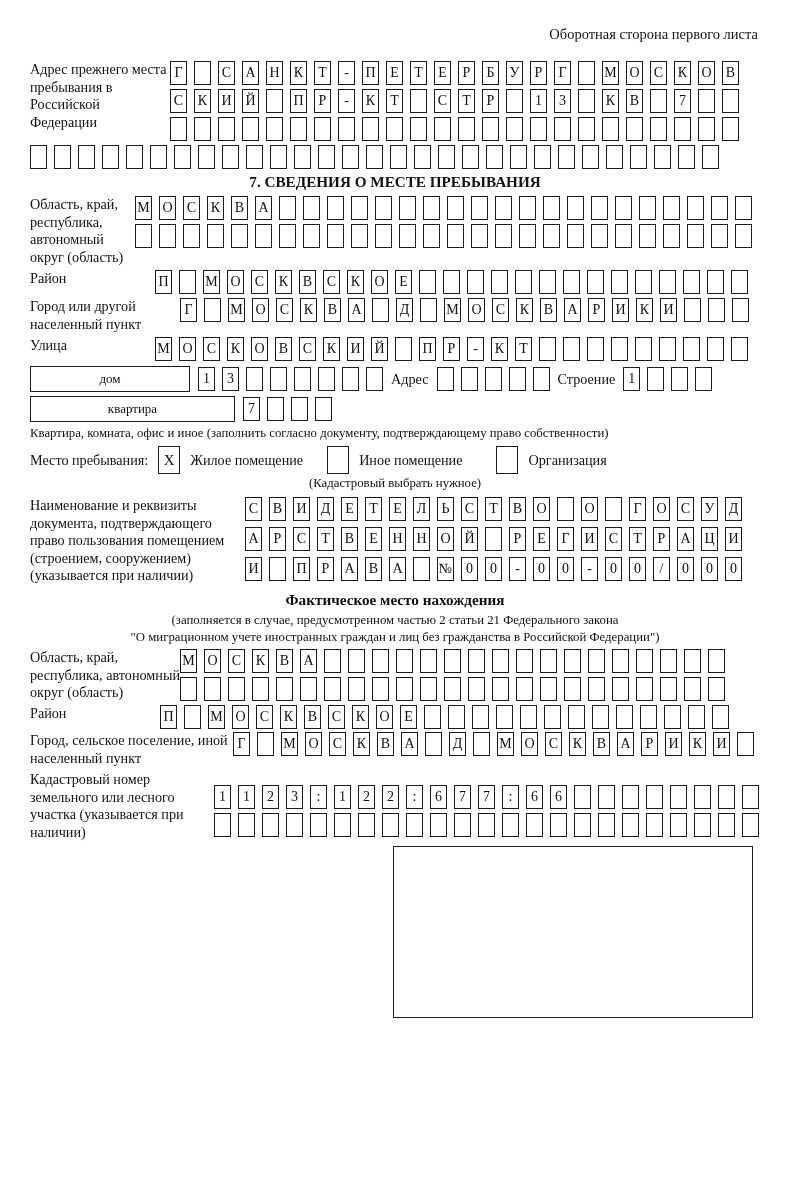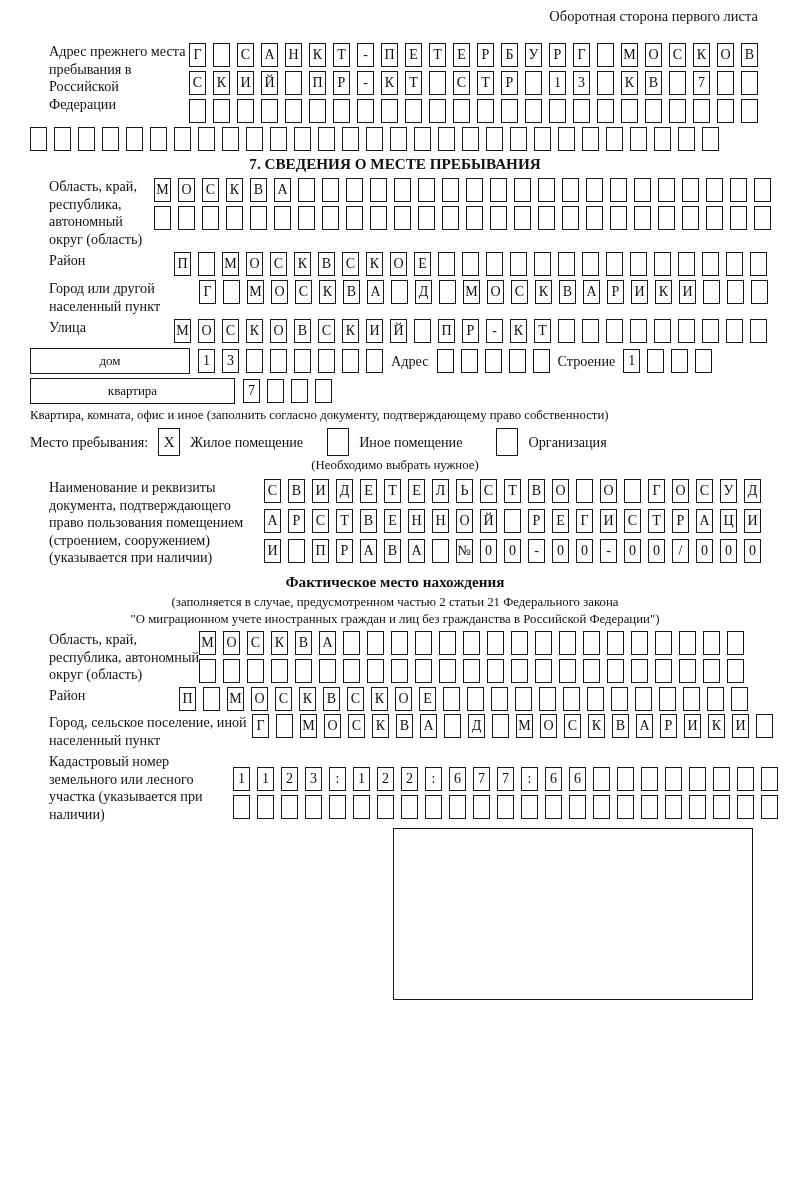--- a/index.html
+++ b/index.html
@@ -9,7 +9,7 @@
     font-family: "Liberation Serif", "DejaVu Serif", serif;
     color: #111;
   }
-  .page { width: 800px; height: 1180px; padding: 8px 40px 0 30px; overflow: hidden; background: #fff; }
+  .page { width: 800px; height: 1180px; padding: 26px 40px 0 30px; overflow: hidden; background: #fff; }
 
   .corner { text-align: right; font-size: 14.5px; padding-right: 2px; margin-bottom: 18px; }
 

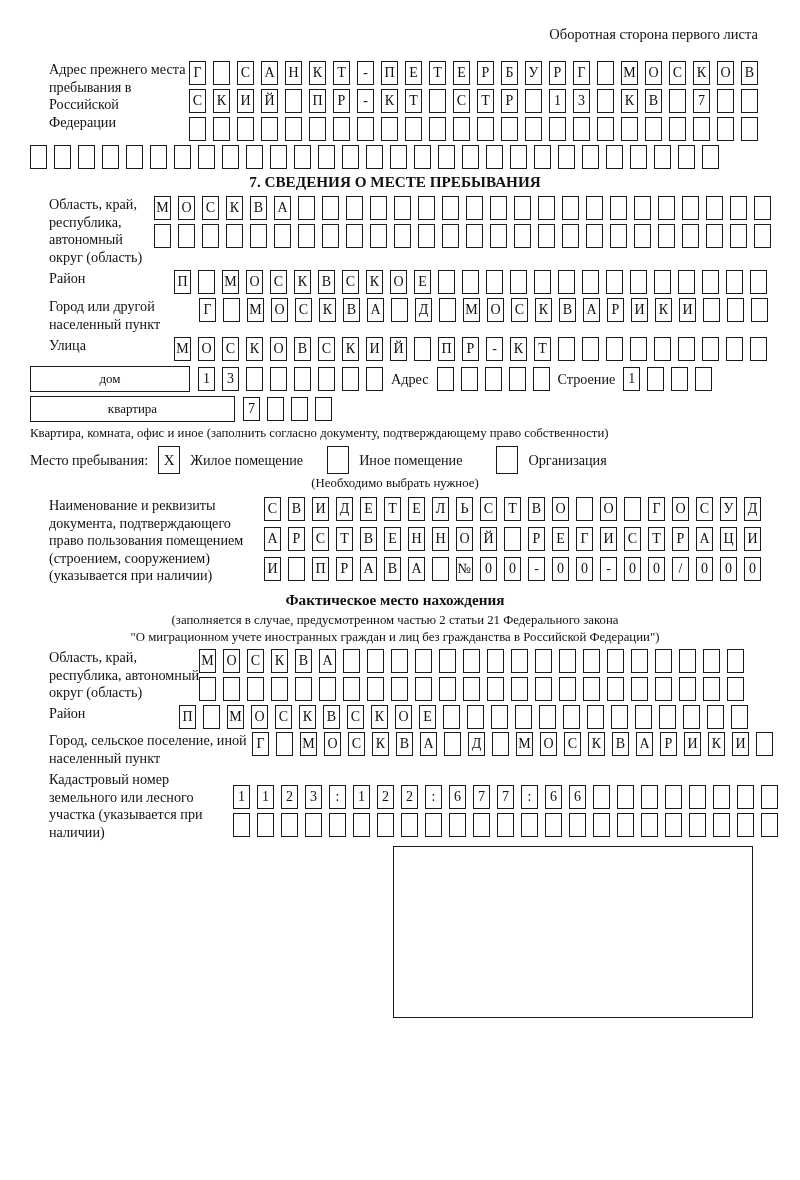--- a/index.html
+++ b/index.html
@@ -14,7 +14,7 @@
   .corner { text-align: right; font-size: 14.5px; padding-right: 2px; margin-bottom: 18px; }
 
   .fgroup { display: flex; align-items: flex-start; }
-  .flabel { font-size: 14.2px; line-height: 1.24; flex: 0 0 auto; margin-left: 19px; }
+  .flabel { font-size: 14.2px; line-height: 1.24; flex: 0 0 auto; }
   .rows { display: flex; flex-direction: column; gap: 4px; }
   .cells { display: flex; gap: 7px; flex-wrap: nowrap; }
   .cell {

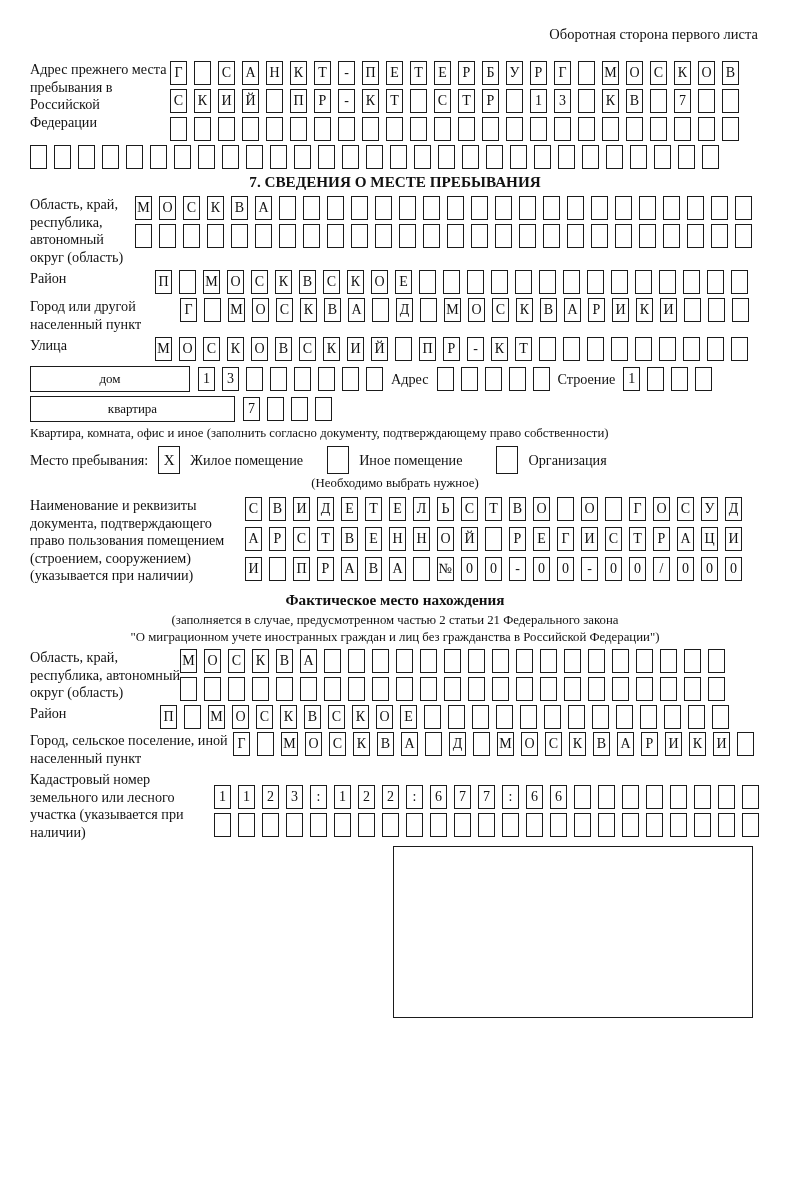--- a/index.html
+++ b/index.html
@@ -381,7 +381,7 @@
     <span class="ckbox" style="margin-left:24px"></span>
     <span class="opt-label">Организация</span>
   </div>
-  <div class="note center mt1">(Необходимо выбрать нужное)</div>
+  <div class="note center mt1">(Кадастровый выбрать нужное)</div>
 
   <div class="fgroup mt5">
     <div class="flabel w215">Наименование и реквизиты документа, подтверждающего право пользования помещением (строением, сооружением) (указывается при наличии)</div>

